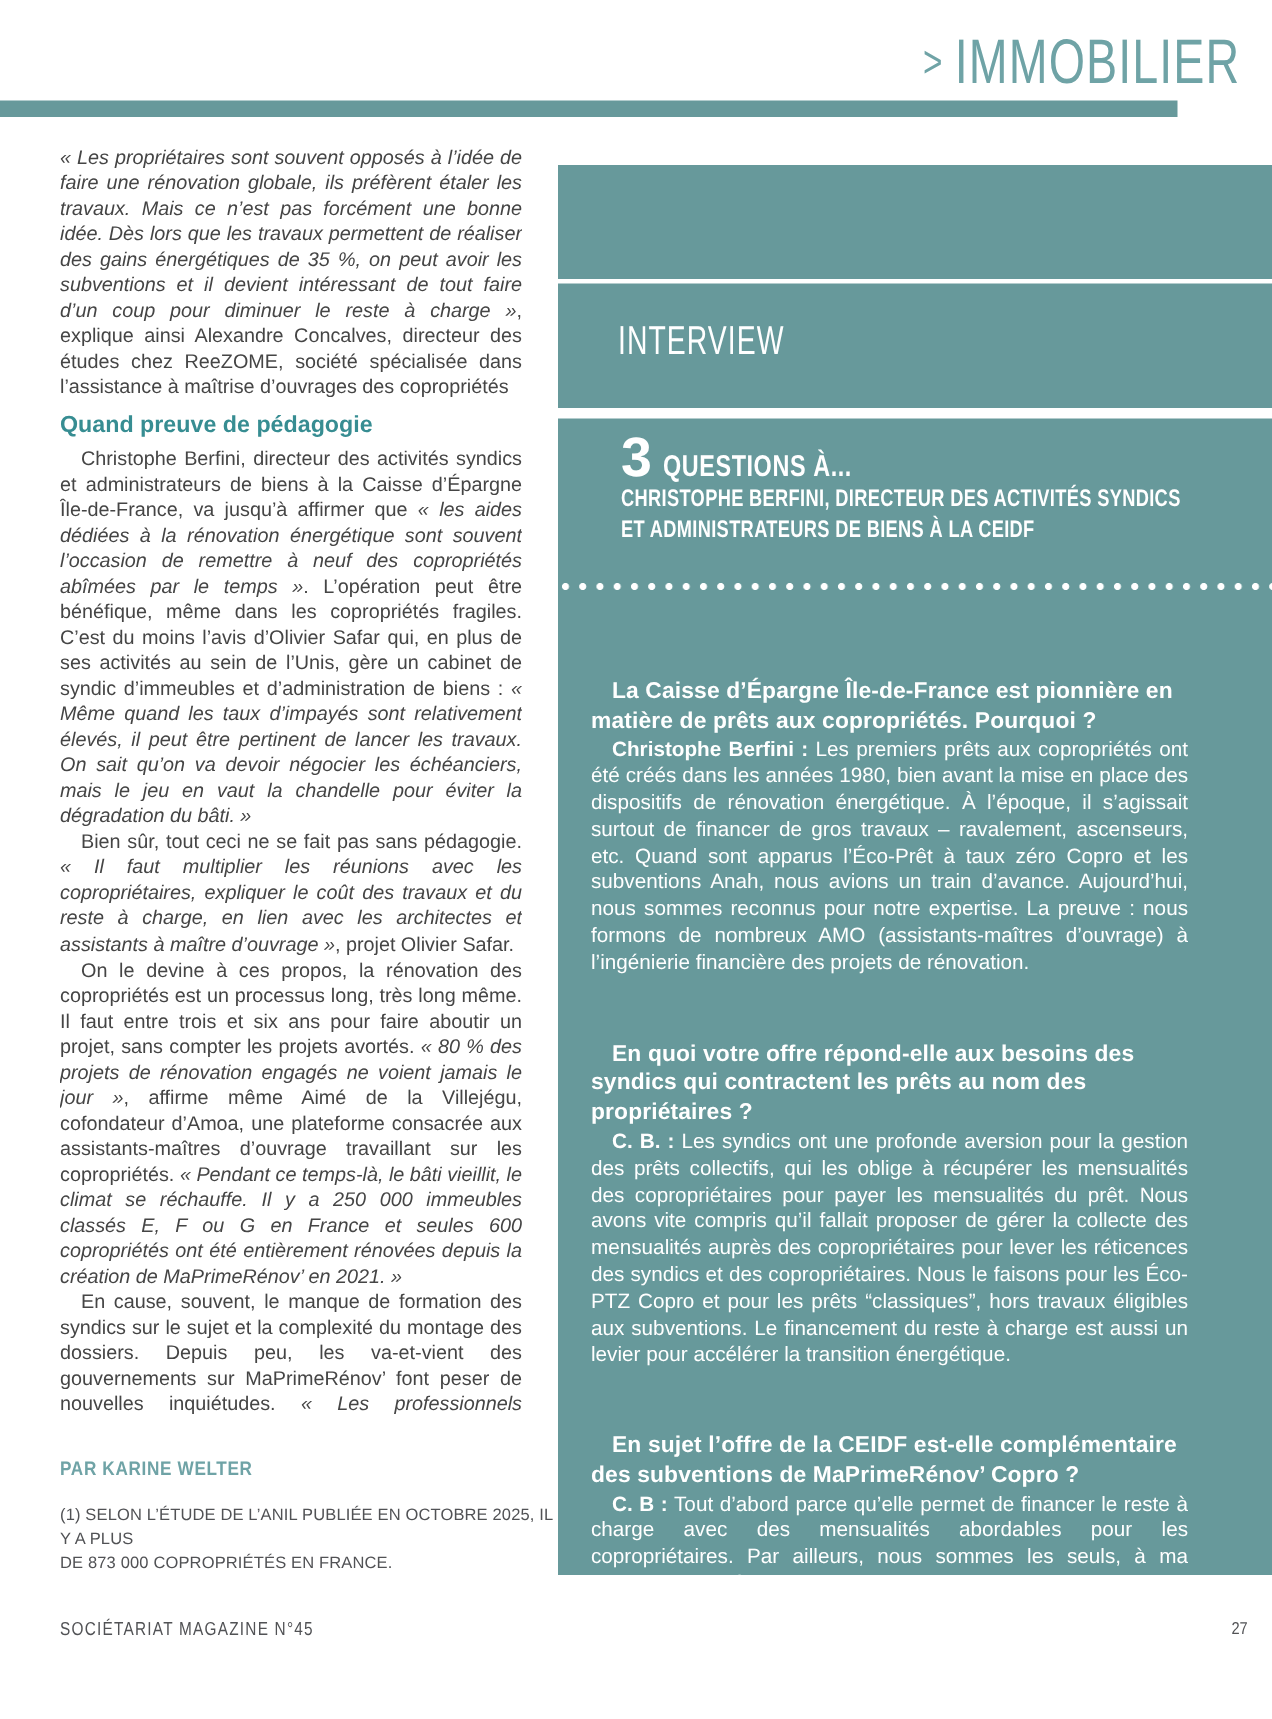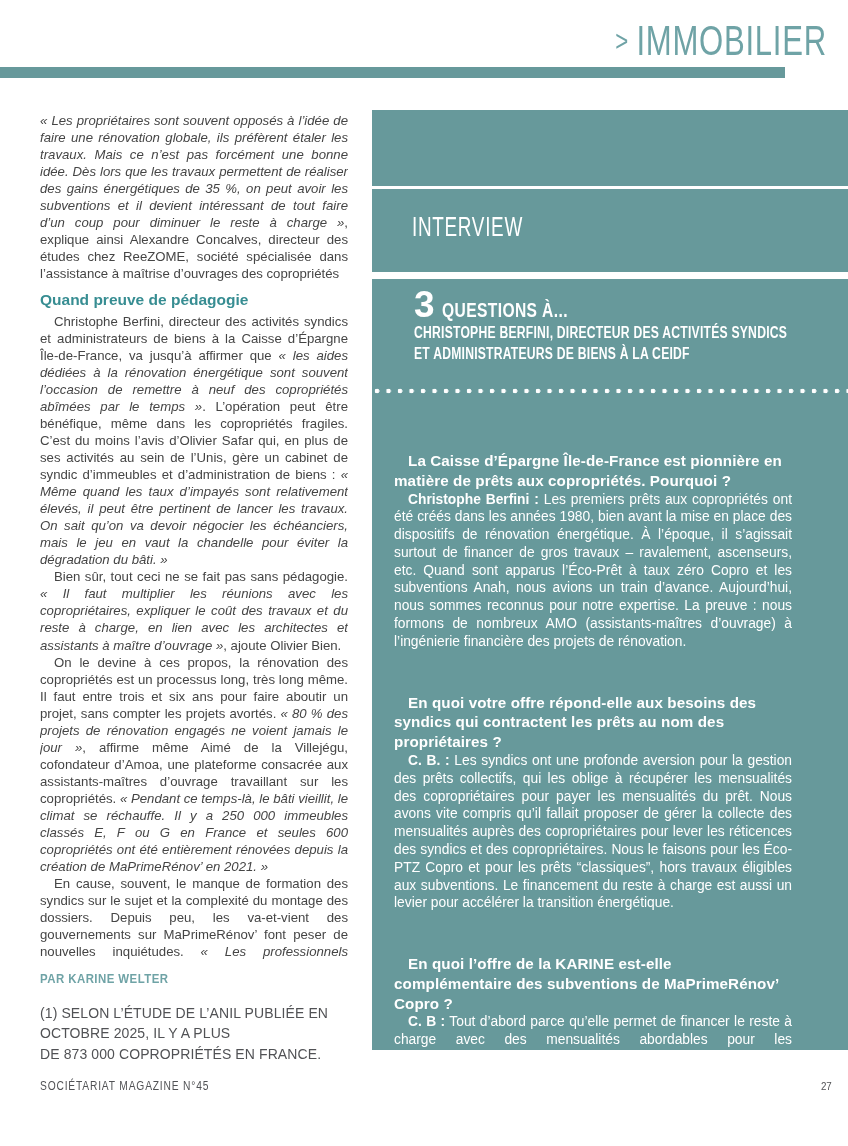--- a/index.html
+++ b/index.html
@@ -26,7 +26,7 @@
   .head-bar{position:absolute;left:0;top:67px;width:785px;height:11px;background:var(--teal);}
   
   .article{
-    position:absolute;left:40px;top:112px;width:308px;height:850px;overflow:hidden;
+    position:absolute;left:40px;top:96px;width:308px;height:850px;overflow:hidden;
     font-size:13.2px;line-height:1.29;text-align:justify;
   }
   .article p{margin:0;}

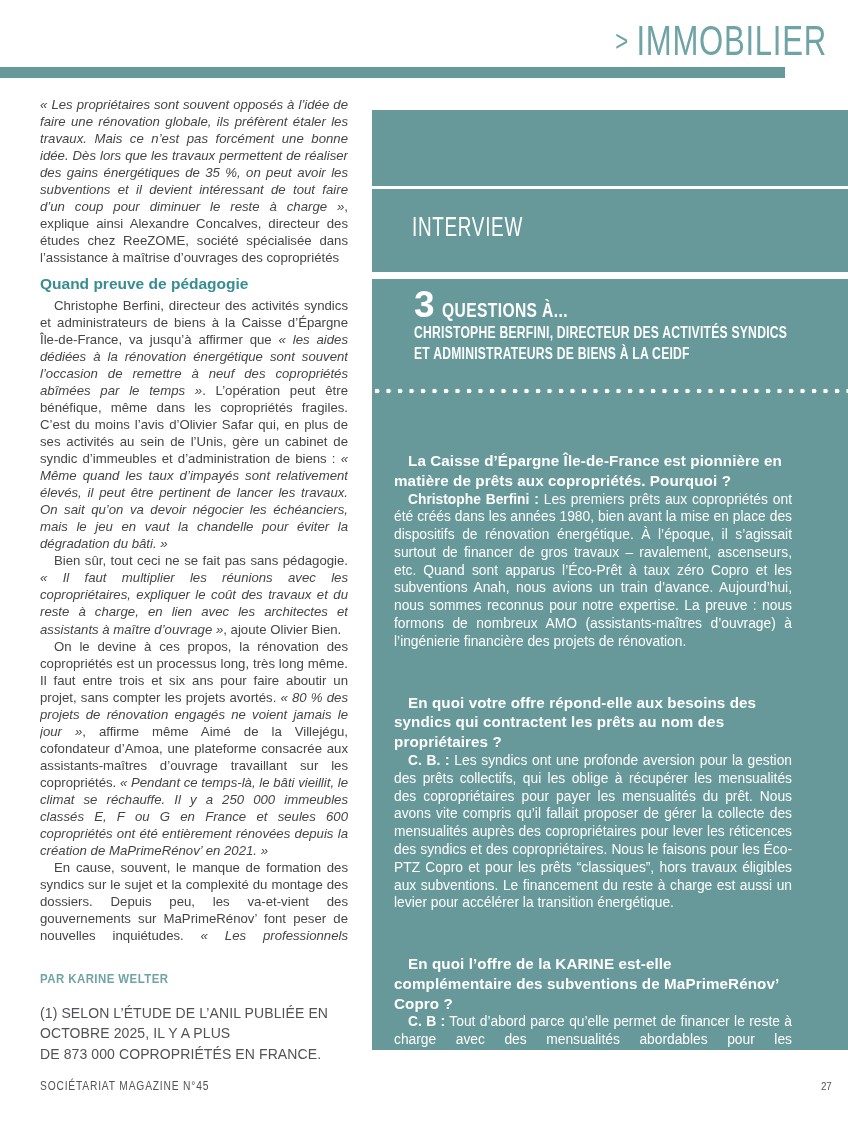--- a/index.html
+++ b/index.html
@@ -110,7 +110,7 @@
     <p><em>« Les propriétaires sont souvent opposés à l’idée de faire une rénovation globale, ils préfèrent étaler les travaux. Mais ce n’est pas forcément une bonne idée. Dès lors que les travaux permettent de réaliser des gains énergétiques de 35 %, on peut avoir les subventions et il devient intéressant de tout faire d’un coup pour diminuer le reste à charge »</em><span>, explique ainsi Alexandre Concalves, directeur des études chez ReeZOME, société spécialisée dans l’assistance à maîtrise d’ouvrages des copropriétés</span></p>
     <h2>Quand preuve de pédagogie</h2>
     <p class="indent"><span>Christophe Berfini, directeur des activités syndics et administrateurs de biens à la Caisse d’Épargne Île-de-France, va jusqu’à affirmer que </span><em>« les aides dédiées à la rénovation énergétique sont souvent l’occasion de remettre à neuf des copropriétés abîmées par le temps »</em><span>. L’opération peut être bénéfique, même dans les copropriétés fragiles. C’est du moins l’avis d’Olivier Safar qui, en plus de ses activités au sein de l’Unis, gère un cabinet de syndic d’immeubles et d’administration de biens : </span><em>« Même quand les taux d’impayés sont relativement élevés, il peut être pertinent de lancer les travaux. On sait qu’on va devoir négocier les échéanciers, mais le jeu en vaut la chandelle pour éviter la dégradation du bâti. »</em></p>
-    <p class="indent"><span>Bien sûr, tout ceci ne se fait pas sans pédagogie. </span><em>« Il faut multiplier les réunions avec les copropriétaires, expliquer le coût des travaux et du reste à charge, en lien avec les architectes et assistants à maître d’ouvrage »</em><span>, ajoute Olivier Bien.</span></p>
+    <p class="indent"><span>Bien sûr, tout ceci ne se fait pas sans pédagogie. </span><em>« Il faut multiplier les réunions avec les copropriétaires, expliquer le coût des travaux et du reste à charge, en lien avec les architectes et assistants à maître d’ouvrage »</em><span>, projet Olivier Safar.</span></p>
     <p class="indent"><span>On le devine à ces propos, la rénovation des copropriétés est un processus long, très long même. Il faut entre trois et six ans pour faire aboutir un projet, sans compter les projets avortés. </span><em>« 80 % des projets de rénovation engagés ne voient jamais le jour »</em><span>, affirme même Aimé de la Villejégu, cofondateur d’Amoa, une plateforme consacrée aux assistants-maîtres d’ouvrage travaillant sur les copropriétés. </span><em>« Pendant ce temps-là, le bâti vieillit, le climat se réchauffe. Il y a 250 000 immeubles classés E, F ou G en France et seules 600 copropriétés ont été entièrement rénovées depuis la création de MaPrimeRénov’ en 2021. »</em></p>
     <p class="indent"><span>En cause, souvent, le manque de formation des syndics sur le sujet et la complexité du montage des dossiers. Depuis peu, les va-et-vient des gouvernements sur MaPrimeRénov’ font peser de nouvelles inquiétudes. </span><em>« Les professionnels attendent une stabilité sur les dispositifs. Il est donc essentiel de maintenir MaPrimeRénov’ Copro. C’est bon pour les copropriétés, mais aussi pour l’emploi »</em> </p>
   </div>

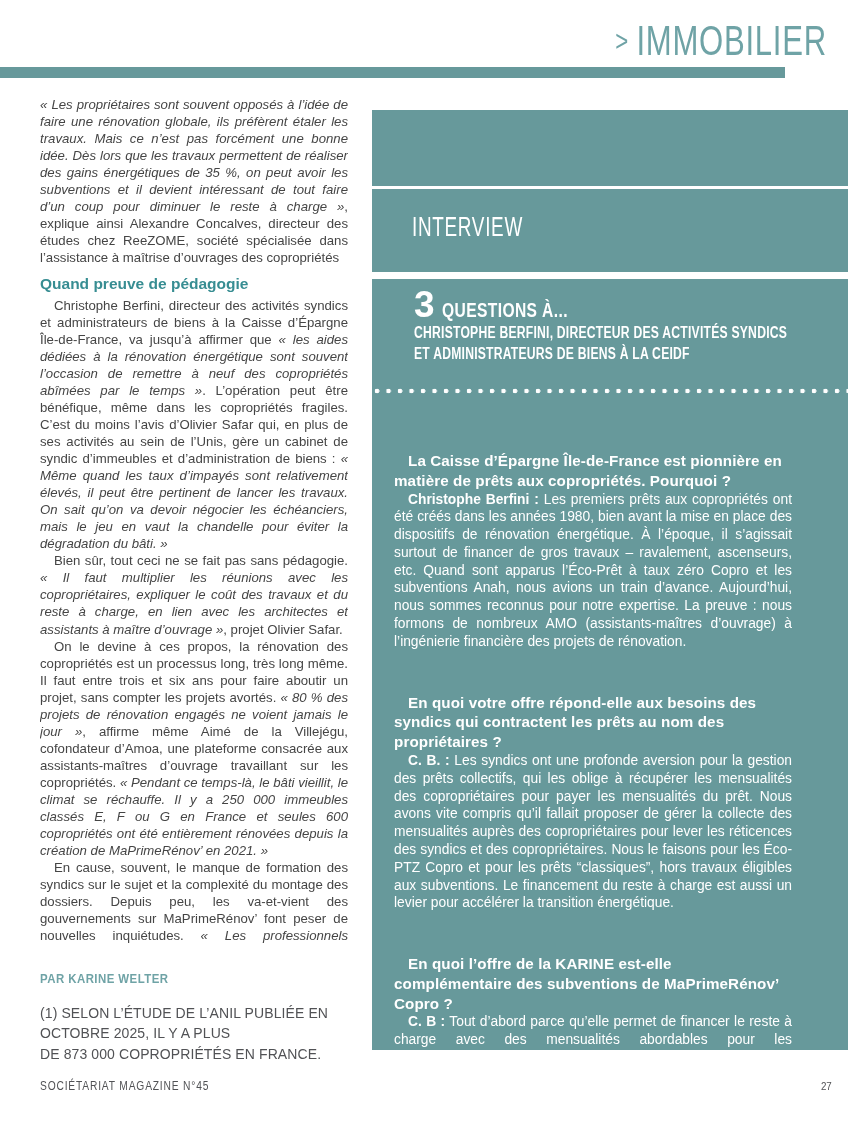--- a/index.html
+++ b/index.html
@@ -141,7 +141,7 @@
       <p class="question">En quoi votre offre répond-elle aux besoins des syndics qui contractent les prêts au nom des propriétaires ?</p>
       <p class="answer"><b>C. B. :</b><span> Les syndics ont une profonde aversion pour la gestion des prêts collectifs, qui les oblige à récupérer les mensualités des copropriétaires pour payer les mensualités du prêt. Nous avons vite compris qu’il fallait proposer de gérer la collecte des mensualités auprès des copropriétaires pour lever les réticences des syndics et des copropriétaires. Nous le faisons pour les Éco-PTZ Copro et pour les prêts “classiques”, hors travaux éligibles aux subventions. Le financement du reste à charge est aussi un levier pour accélérer la transition énergétique.</span></p>
 
-      <p class="question">En quoi l’offre de la KARINE est-elle complémentaire des subventions de MaPrimeRénov’ Copro ?</p>
+      <p class="question">En sujet l’offre de la CEIDF est-elle complémentaire des subventions de MaPrimeRénov’ Copro ?</p>
       <p class="answer"><b>C. B :</b><span> Tout d’abord parce qu’elle permet de financer le reste à charge avec des mensualités abordables pour les copropriétaires. Par ailleurs, nous sommes les seuls, à ma connaissance, à proposer un prêt relais sur les subventions MaPrimeRénov’ Copro et les autres aides publiques. Sachant que les subventions ne sont versées qu’à la fin des travaux, ce prêt est précieux pour la trésorerie des copropriétaires.</span></p>
     </div>
   </div>

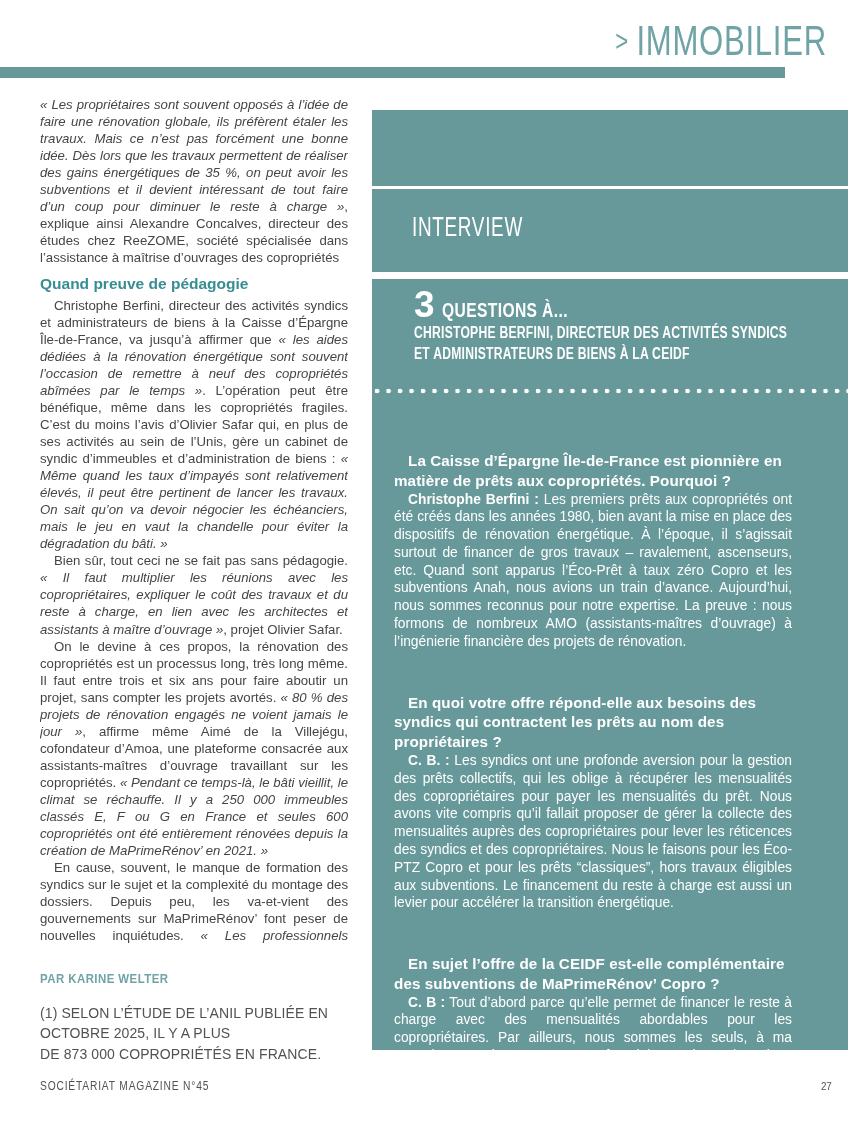--- a/index.html
+++ b/index.html
@@ -43,7 +43,7 @@
   }
   .footnote{
     position:absolute;left:40px;width:330px;
-    font-size:14px;line-height:1.45;color:var(--muted);
+    font-size:11px;line-height:1.45;color:var(--muted);
     white-space:pre-line;letter-spacing:0.1px;
   }
   .fn1{top:1003px;}

